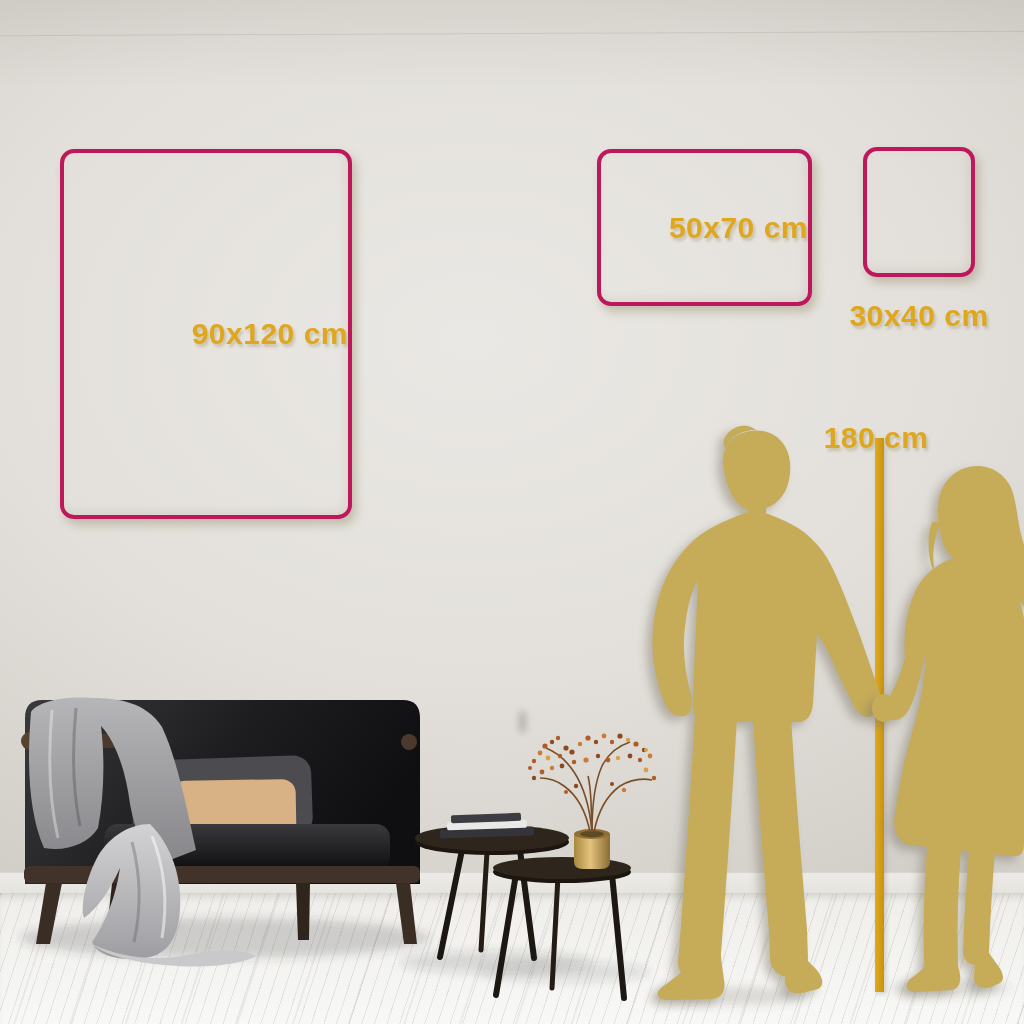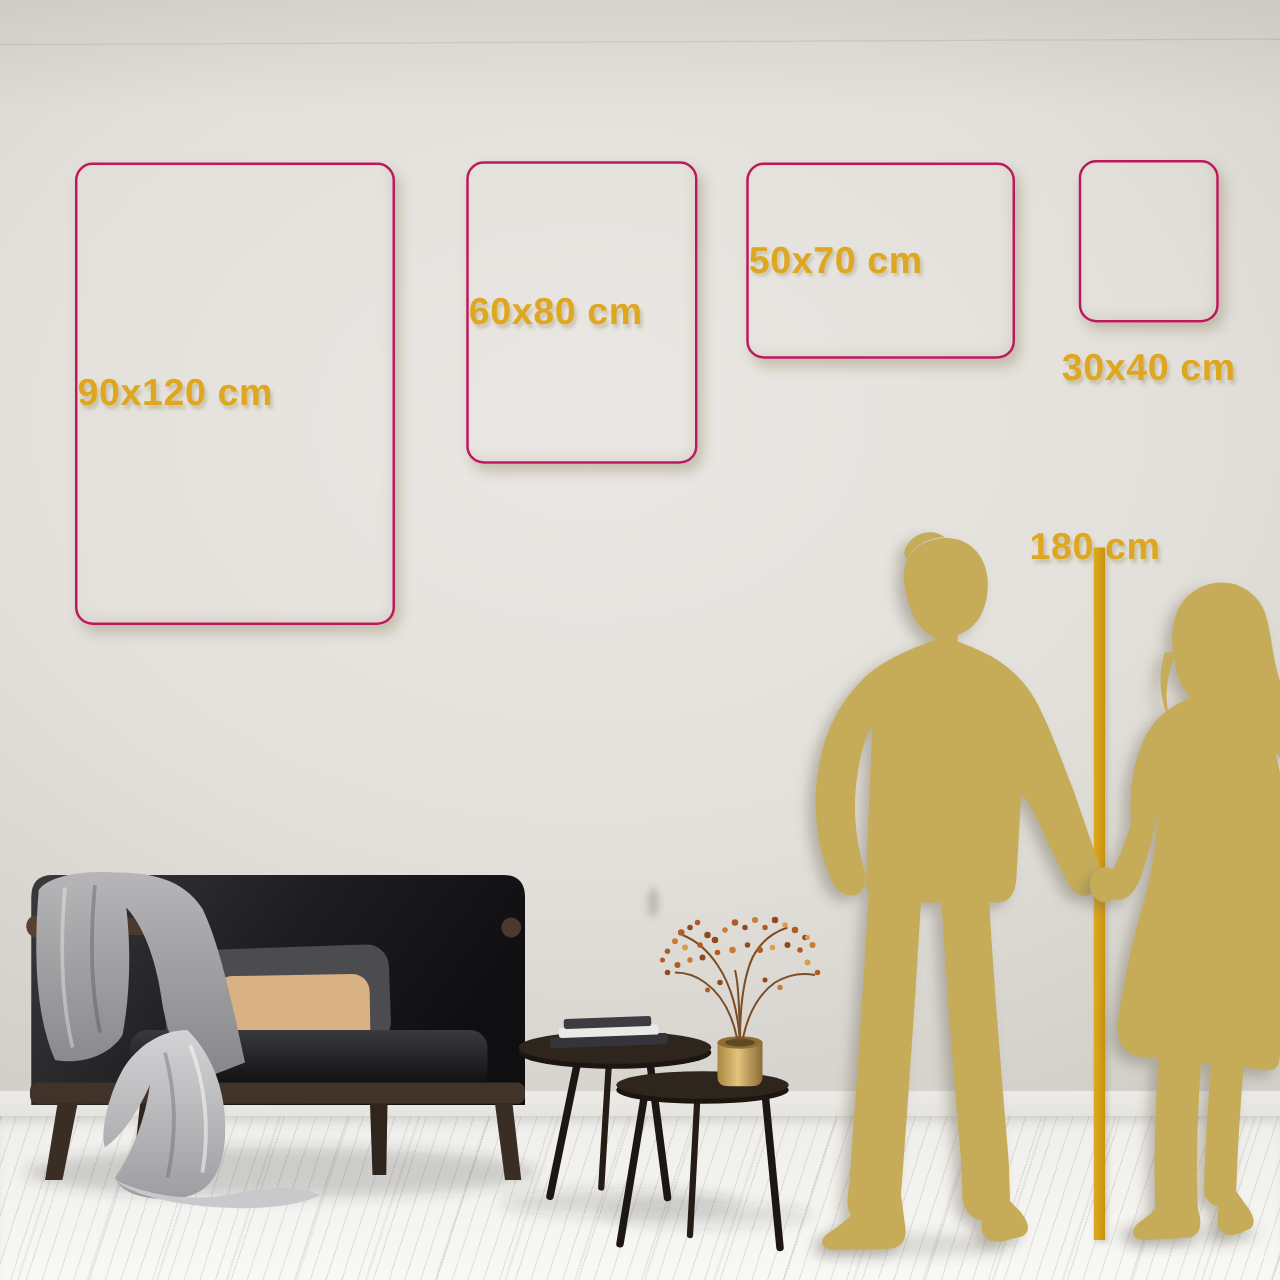--- a/index.html
+++ b/index.html
@@ -28,9 +28,9 @@
     background:rgba(95,90,84,0.28);border-radius:50%;filter:blur(3px);}
 
   
-  .frame{position:absolute;box-sizing:border-box;border:2px solid #be185d;border-radius:14px;
+  .frame{position:absolute;box-sizing:border-box;border:4px solid #be185d;border-radius:14px;
     box-shadow:4px 6px 10px rgba(115,100,55,0.30), inset -3px -4px 8px rgba(115,100,55,0.10);
-    display:flex;align-items:center;justify-content:flex-start;}
+    display:flex;align-items:center;justify-content:flex-end;margin-top:19px;}
   .frame-90{left:60px;top:130px;width:256px;height:370px;}
   .frame-60{left:373px;top:129px;width:185px;height:242px;}
   .frame-50{left:597px;top:130px;width:215px;height:157px;}

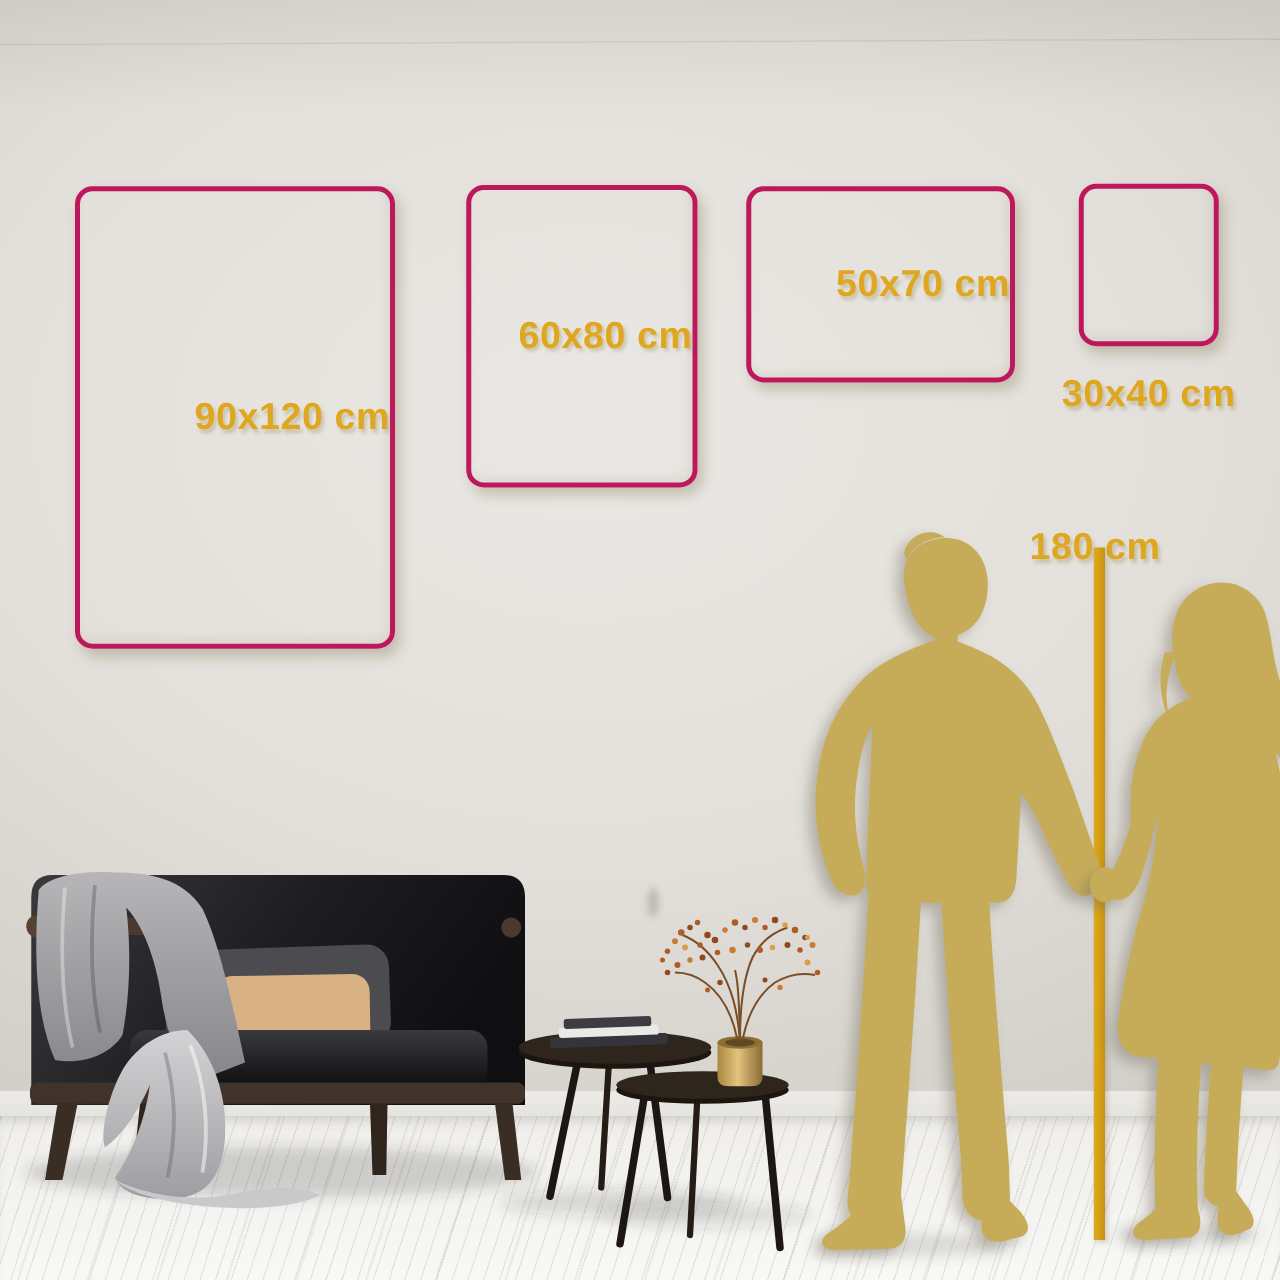--- a/index.html
+++ b/index.html
@@ -64,9 +64,6 @@
 
   <div class="frame frame-90">
     <span class="frame-label">90x120 cm</span>
-  </div>
-  <div class="frame frame-60">
-    <span class="frame-label">60x80 cm</span>
   </div>
   <div class="frame frame-50">
     <span class="frame-label">50x70 cm</span>

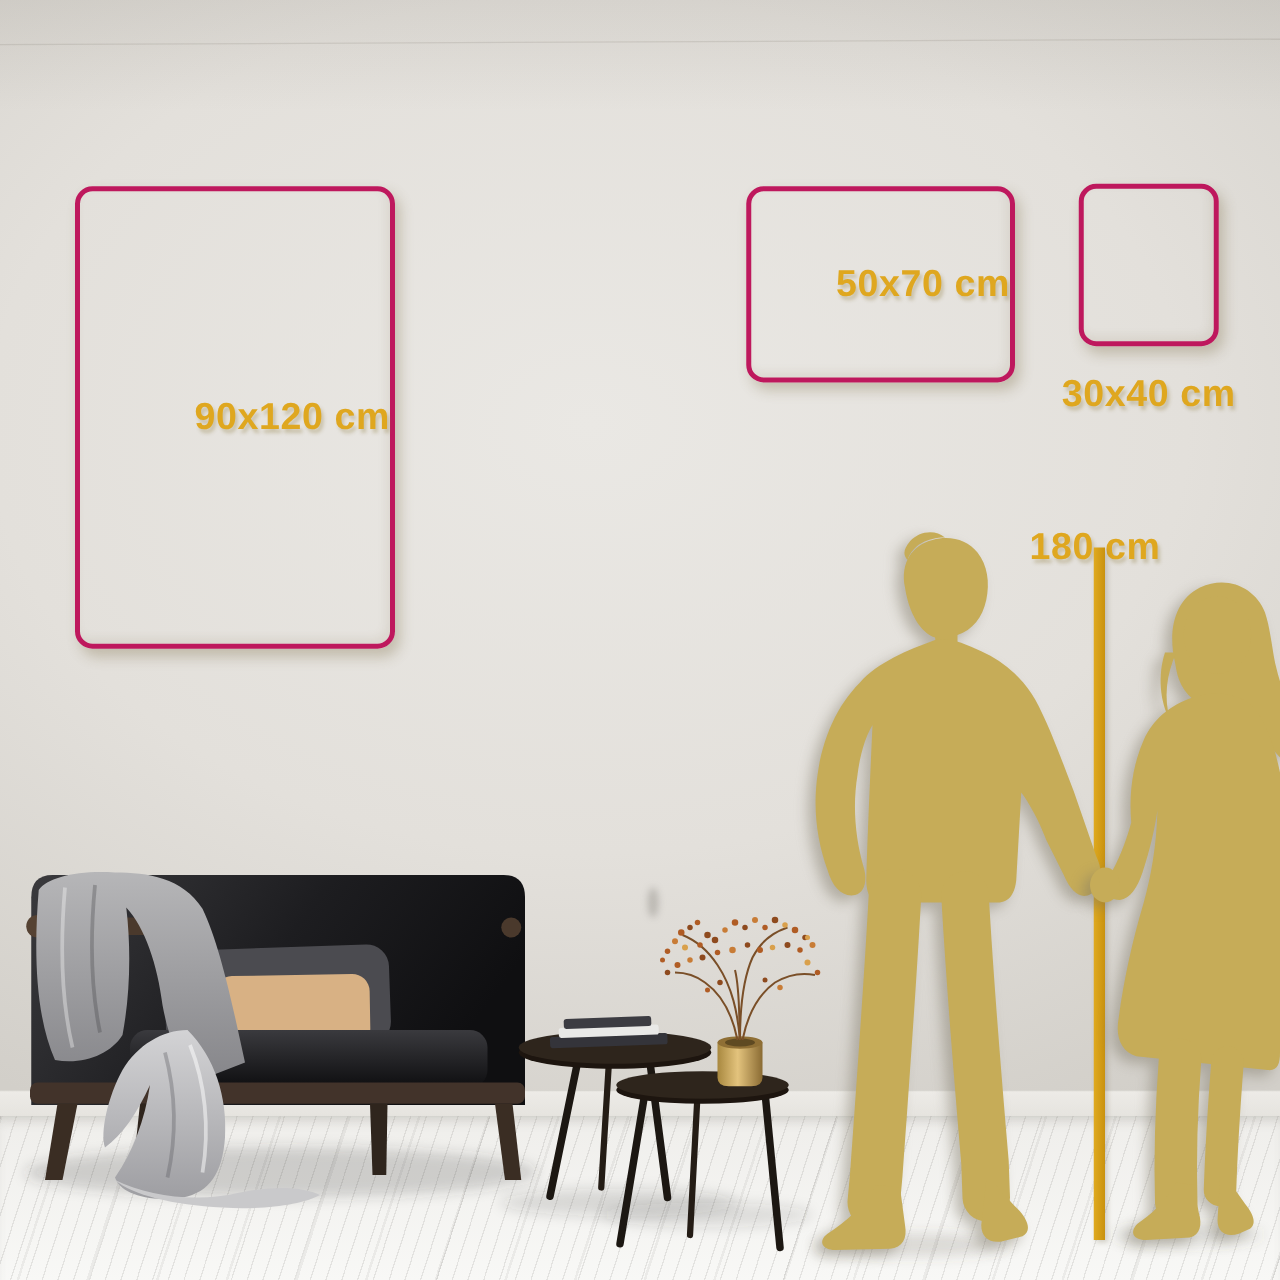--- a/index.html
+++ b/index.html
@@ -31,7 +31,7 @@
   .frame{position:absolute;box-sizing:border-box;border:4px solid #be185d;border-radius:14px;
     box-shadow:4px 6px 10px rgba(115,100,55,0.30), inset -3px -4px 8px rgba(115,100,55,0.10);
     display:flex;align-items:center;justify-content:flex-end;margin-top:19px;}
-  .frame-90{left:60px;top:130px;width:256px;height:370px;}
+  .frame-90{left:60px;top:130px;width:292px;height:370px;}
   .frame-60{left:373px;top:129px;width:185px;height:242px;}
   .frame-50{left:597px;top:130px;width:215px;height:157px;}
   .frame-30{left:863px;top:128px;width:112px;height:130px;}

